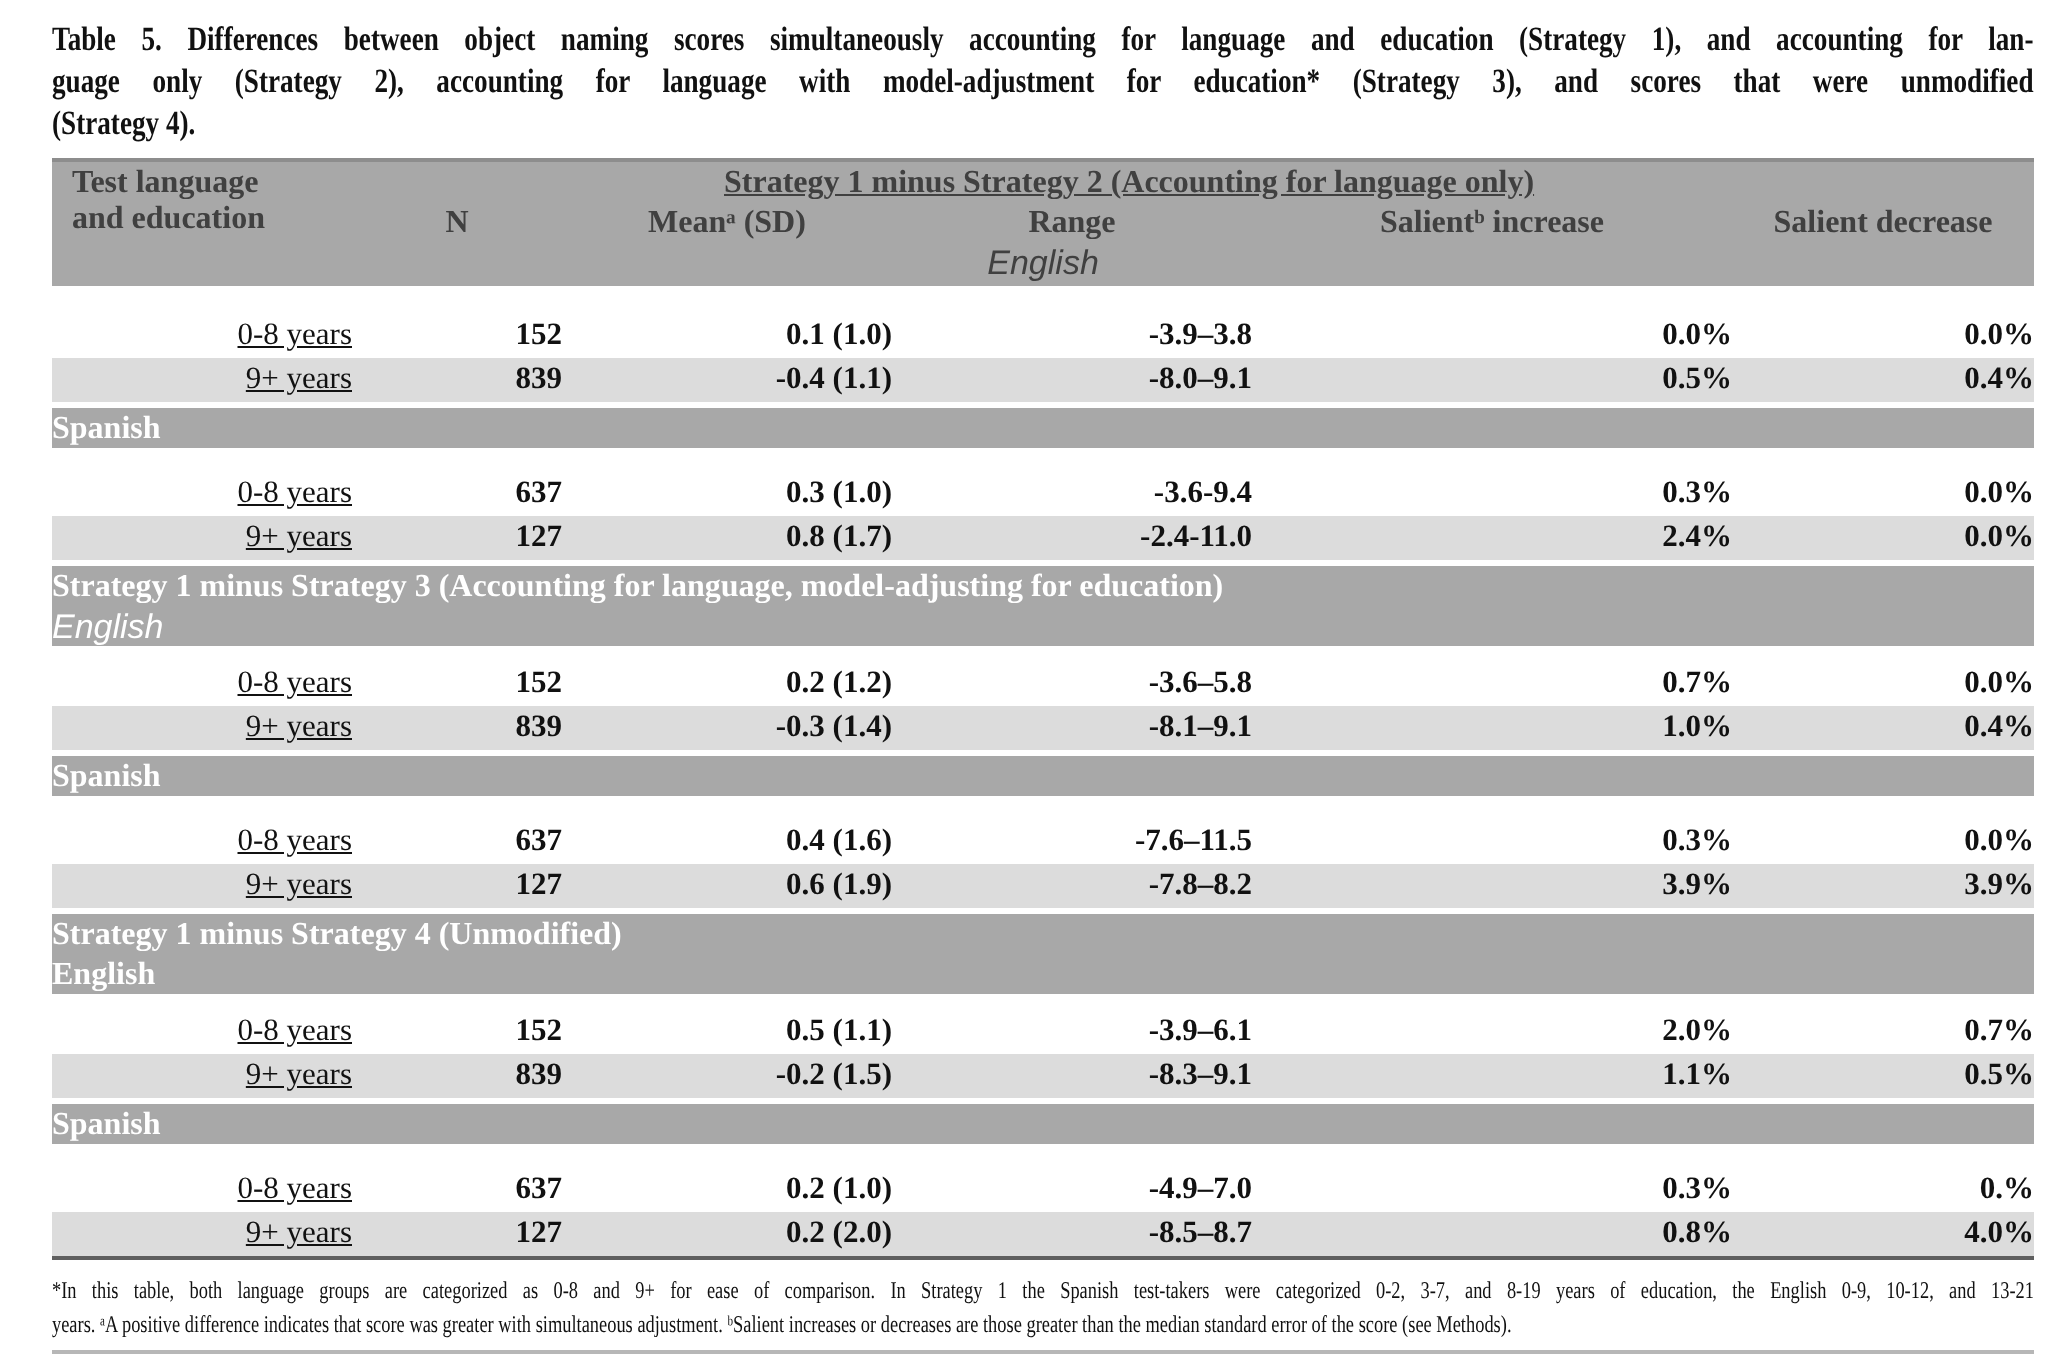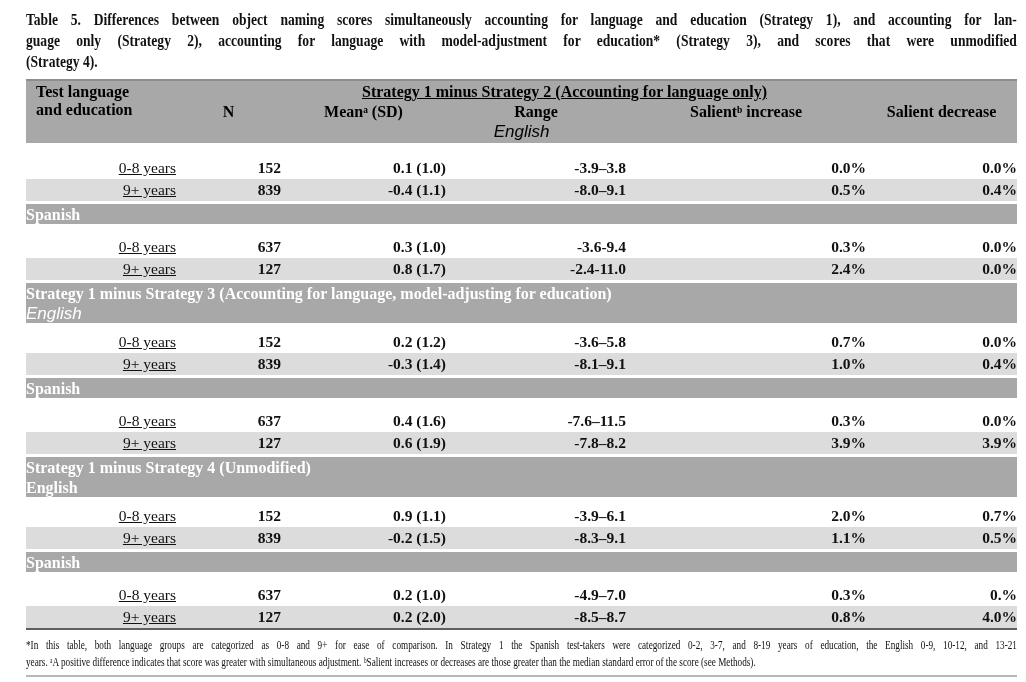--- a/index.html
+++ b/index.html
@@ -19,7 +19,7 @@
   table{width:991px;border-collapse:collapse;table-layout:fixed;margin-top:7px;
         border-top:2px solid #8d8d8d;border-bottom:2px solid #5f5f5f;}
   th,td{padding:0;margin:0;font-weight:normal;}
-  thead th{background:var(--banner-bg);color:#000000;font-weight:bold;font-size:16px;vertical-align:top;margin-left:27px;}
+  thead th{background:var(--banner-bg);color:#404040;font-weight:bold;font-size:16px;vertical-align:top;margin-left:27px;}
   .col1h{text-align:left;padding-left:10px;}
   .col1h div{height:20px;line-height:20px;}
   .col1h div:first-child{height:19px;line-height:21px;}

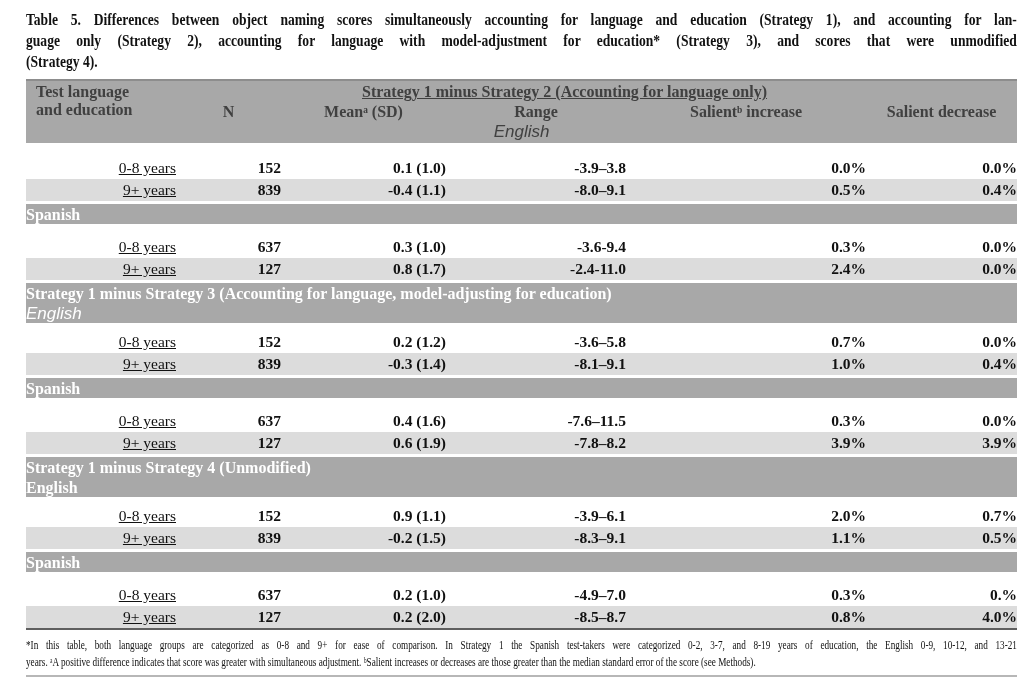--- a/index.html
+++ b/index.html
@@ -200,7 +200,7 @@
         <tr class="data">
           <td class="lbl">0-8 years</td>
           <td class="num">152</td>
-          <td class="num">0.9 (1.1)</td>
+          <td class="num">0.5 (1.1)</td>
           <td class="num">-3.9–6.1</td>
           <td class="num">2.0%</td>
           <td class="num">0.7%</td>

